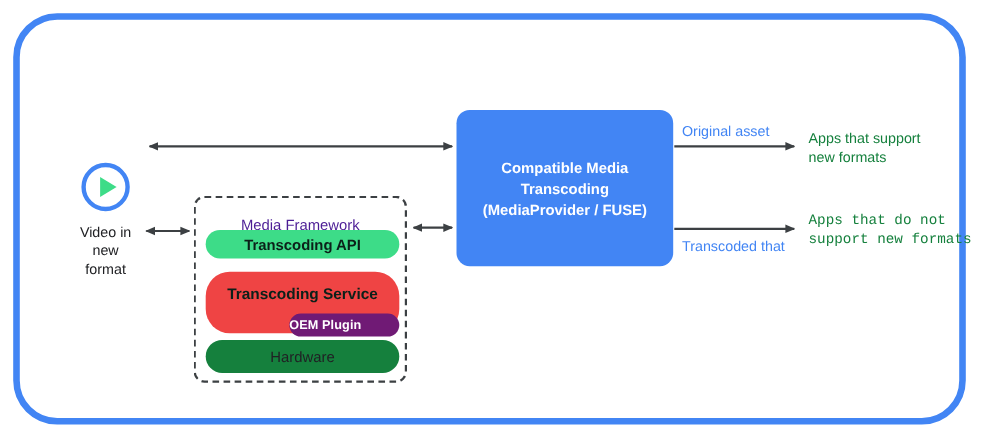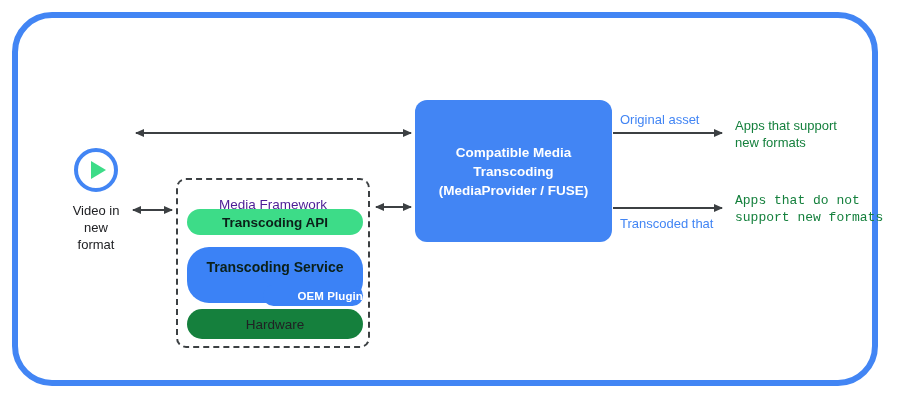--- a/index.html
+++ b/index.html
@@ -97,7 +97,7 @@
   #transcoding-service {
     top: 67px;
     height: 56px;
-    background: #3b82f6;
+    background: #ef4444;
     color: #0b2019;
     font-weight: bold;
     font-size: 14px;

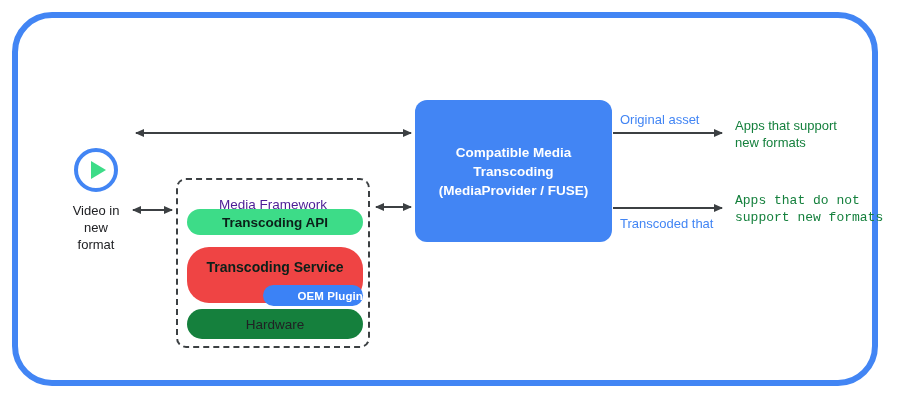--- a/index.html
+++ b/index.html
@@ -111,13 +111,13 @@
     width: 100px;
     height: 21px;
     border-radius: 11px;
-    background: #3b82f6;
+    background: #701a75;
     color: #ffffff;
     font-weight: bold;
     font-size: 11.5px;
     display: flex;
     align-items: center;
-    justify-content: flex-end;
+    justify-content: flex-start;
     letter-spacing: 0.1px;
   }
   #hardware {

